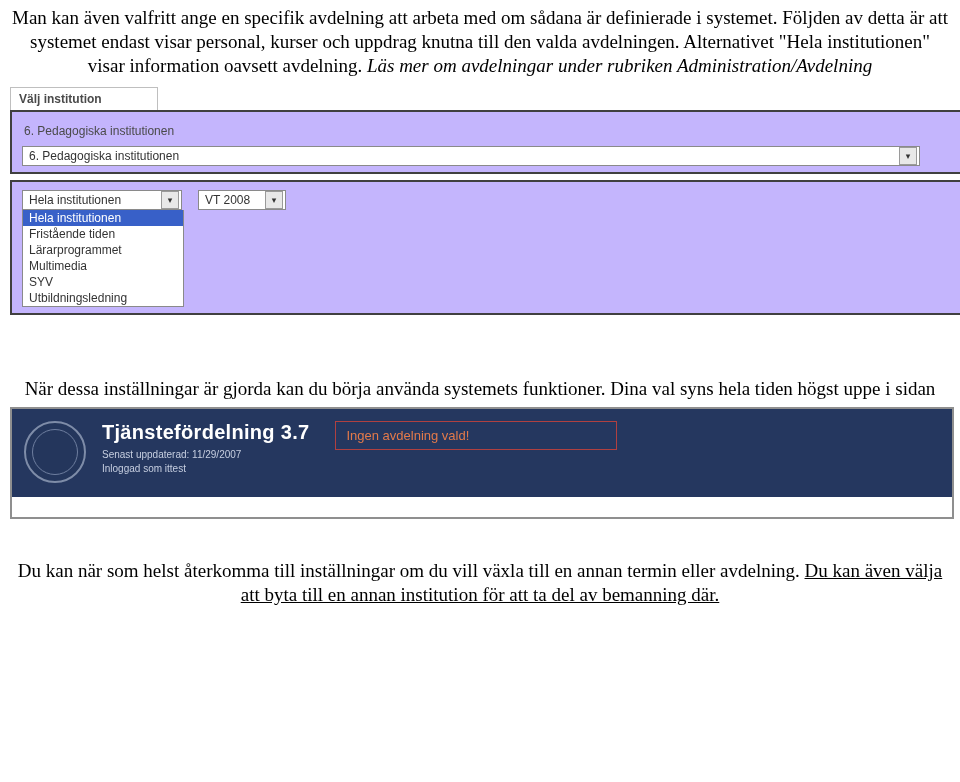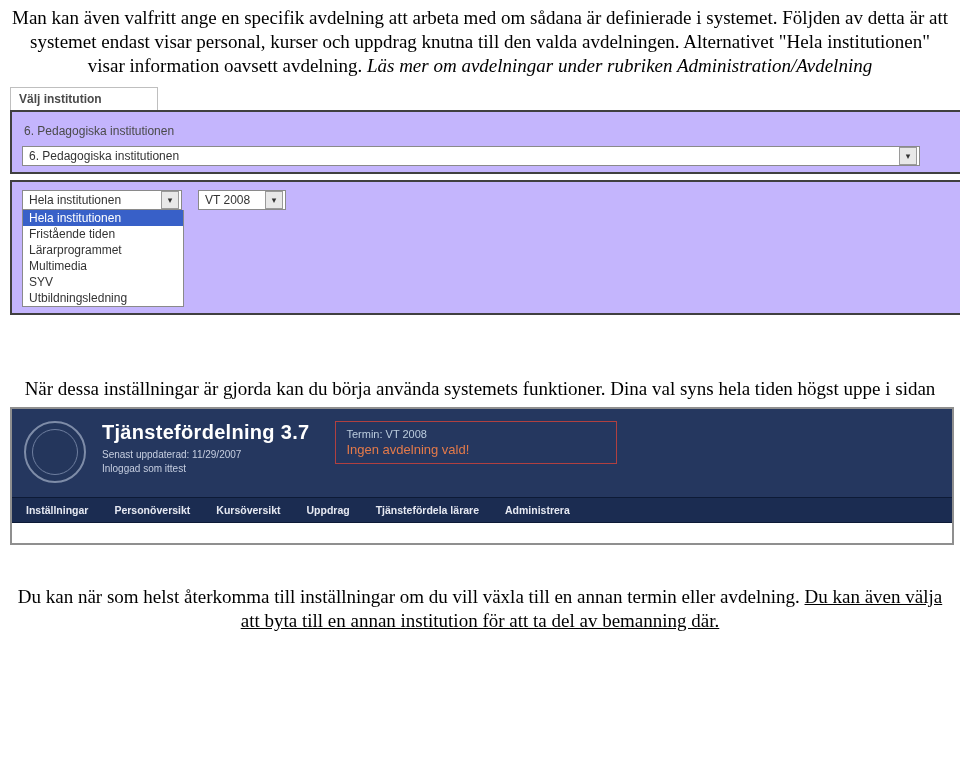--- a/index.html
+++ b/index.html
@@ -220,7 +220,6 @@
       </div>
     </div>
     <div class="info-box">
-      <div class="l2">Termin: VT 2008</div>
       <div class="l3">Ingen avdelning vald!</div>
     </div>
   </div>

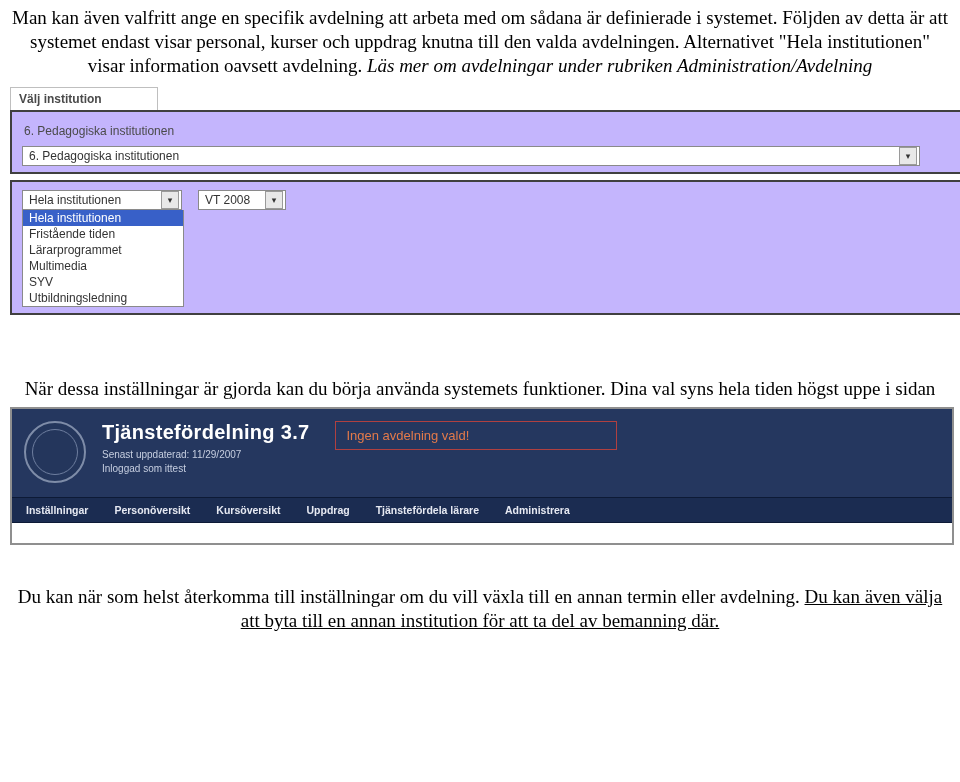--- a/index.html
+++ b/index.html
@@ -223,14 +223,6 @@
       <div class="l3">Ingen avdelning vald!</div>
     </div>
   </div>
-  <div class="menubar">
-    <div class="mi">Inställningar</div>
-    <div class="mi">Personöversikt</div>
-    <div class="mi">Kursöversikt</div>
-    <div class="mi">Uppdrag</div>
-    <div class="mi">Tjänstefördela lärare</div>
-    <div class="mi">Administrera</div>
-  </div>
   <div class="pad-bottom"></div>
 </div>
 

